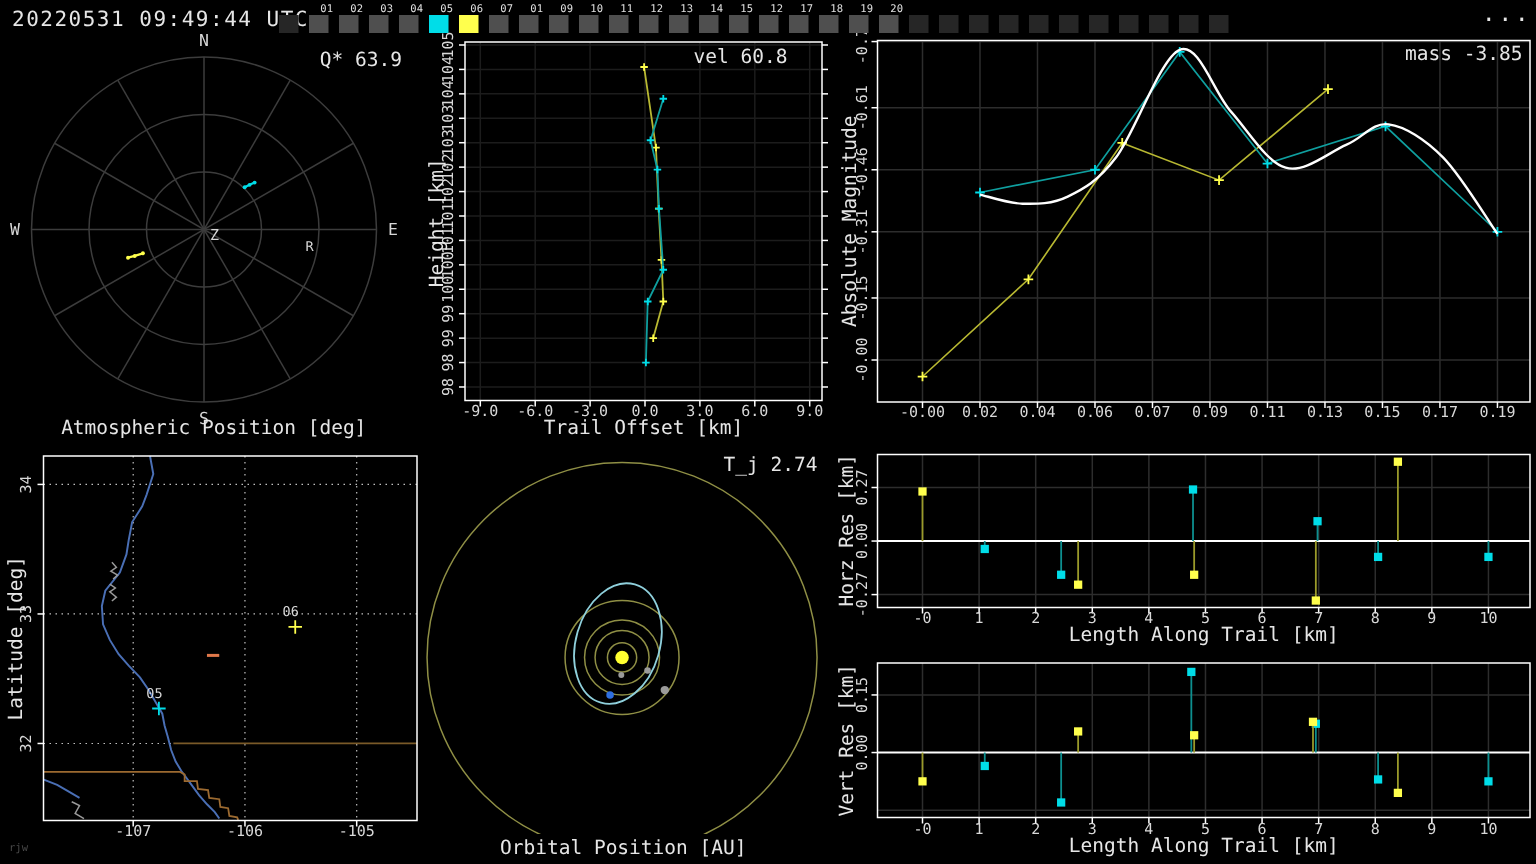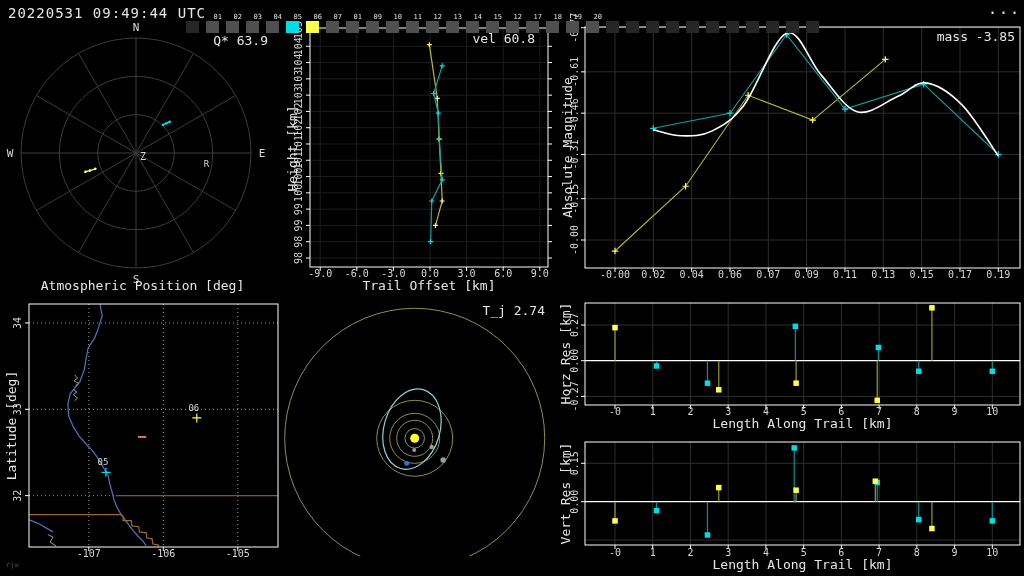--- a/index.html
+++ b/index.html
@@ -11,7 +11,7 @@
   .right{text-align:right;}
   #plots{position:absolute;left:0;top:0;}
   #plots text{font-family:"DejaVu Sans Mono","Liberation Mono",monospace;fill:#d8d8d8;}
-  .cells{position:absolute;left:186px;top:14px;display:flex;}
+  .cells{position:absolute;left:186px;top:3px;display:flex;}
   .cell{position:relative;width:13px;height:12px;margin-top:7px;margin-right:7px;background:#4f4f4f;}
   .cell.dim{background:#262626;}
   .cell.cyan{background:#00dde8;}

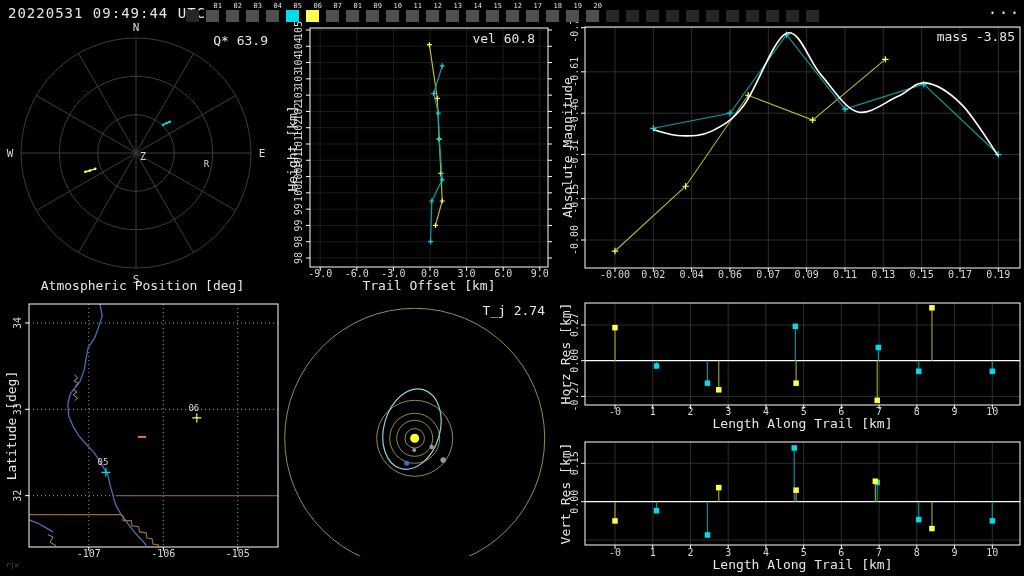--- a/index.html
+++ b/index.html
@@ -472,7 +472,7 @@
   <div class="lbl center" style="left:10px;top:278px;width:265px;">Atmospheric Position [deg]</div>
 
   <div class="lbl vlabel" style="left:192px;top:141px;width:200px;">Height [km]</div>
-  <div class="lbl right" style="left:435px;top:31px;width:100px;">vel 60.8</div>
+  <div class="lbl right" style="left:425px;top:31px;width:100px;">vel 60.8</div>
   <div class="lbl center" style="left:310px;top:278px;width:238px;">Trail Offset [km]</div>
 
   <div class="lbl vlabel" style="left:467px;top:140px;width:200px;">Absolute Magnitude</div>

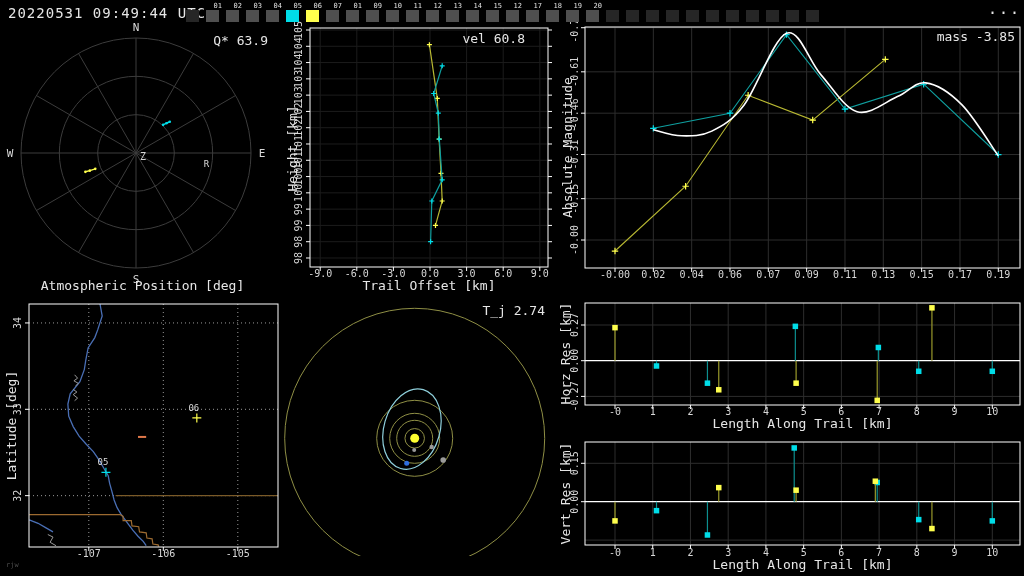--- a/index.html
+++ b/index.html
@@ -480,6 +480,7 @@
 
   <div class="lbl vlabel" style="left:-89px;top:418px;width:200px;">Latitude [deg]</div>
 
+  <div class="lbl center" style="left:288px;top:558px;width:255px;">Orbital Position [AU]</div>
   <div class="lbl right" style="left:470px;top:303px;width:75px;text-align:right;">T_j 2.74</div>
 
   <div class="lbl vlabel" style="left:465px;top:346px;width:200px;">Horz Res [km]</div>

